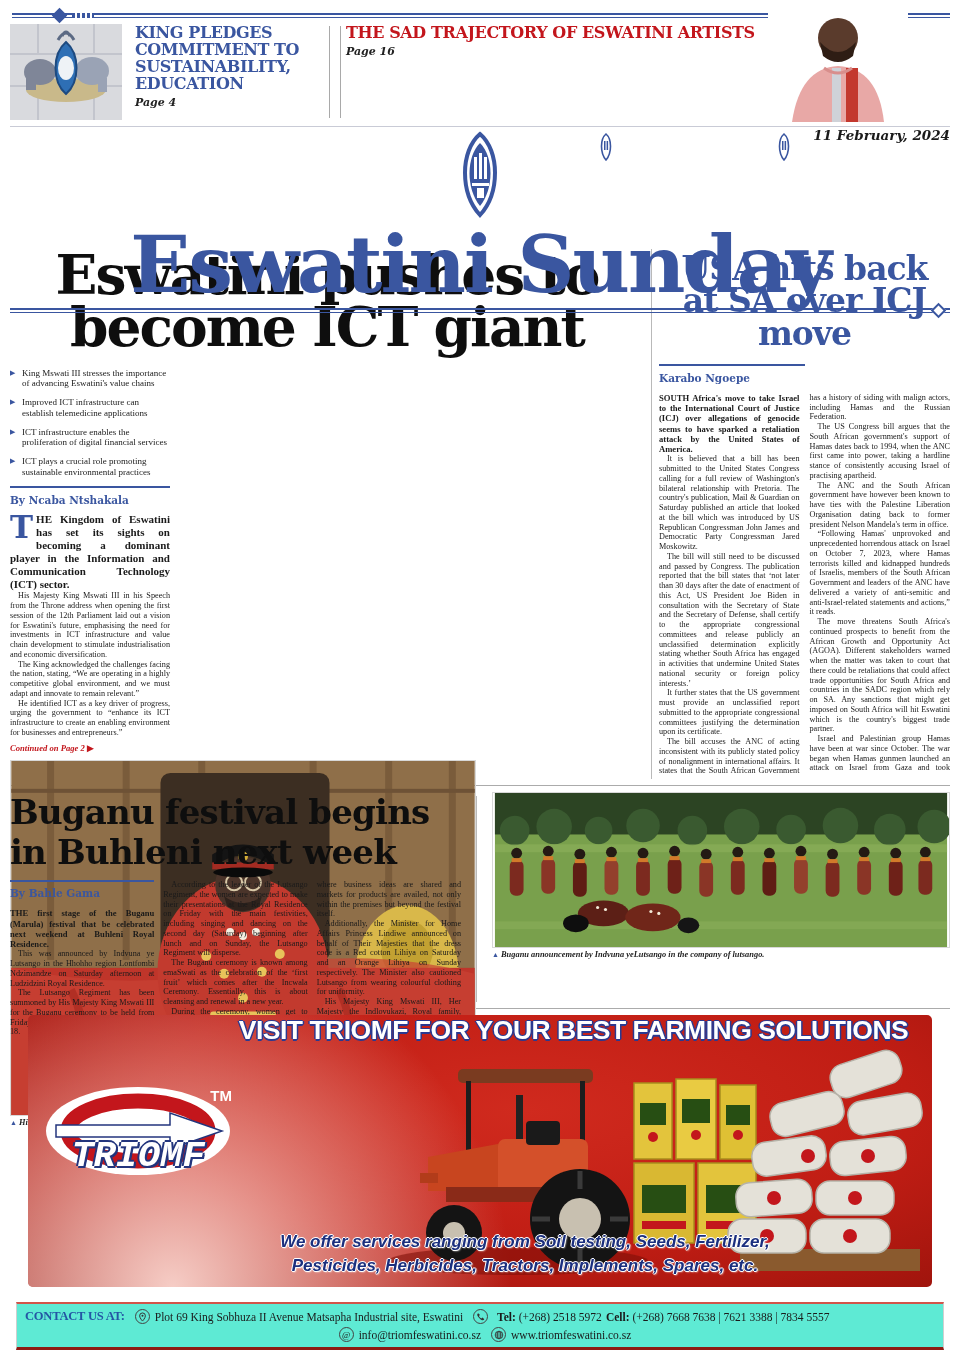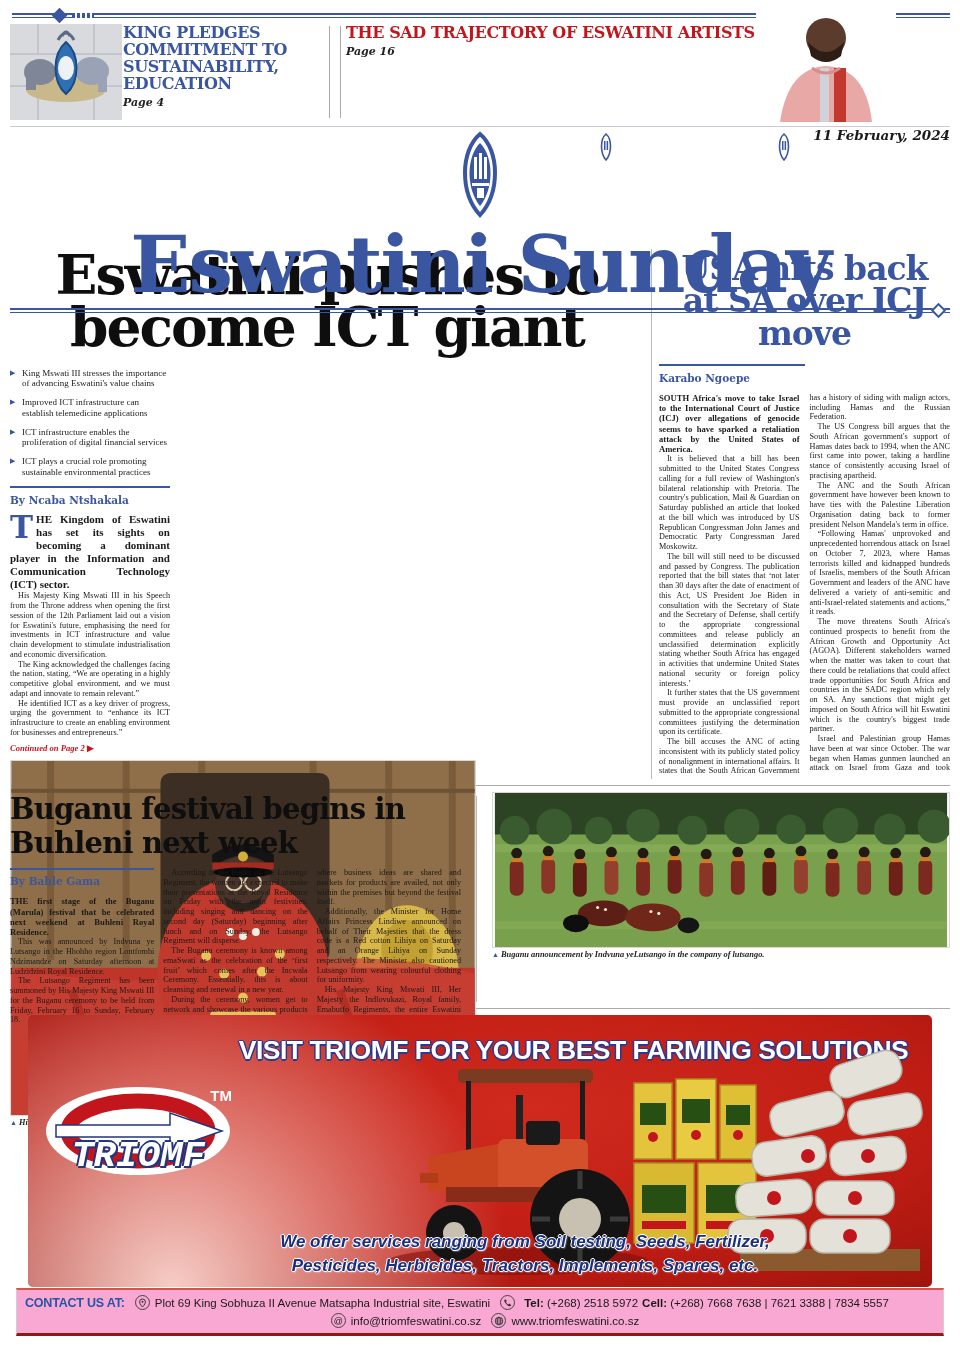--- a/index.html
+++ b/index.html
@@ -14,7 +14,7 @@
   .spear { position:absolute; left:2px; right:0; top:13px; height:5px; border-top:2px solid #3a56a0; border-bottom:1px solid #3a56a0; }
   .spear .diamond { position:absolute; width:11px; height:11px; background:#3a56a0; transform:rotate(45deg); top:-5px; left:42px; }
   .spear .notch { position:absolute; left:60px; top:-2px; width:22px; height:5px; background:repeating-linear-gradient(90deg,#3a56a0 0 3px,#fff 3px 5px); }
-  .teaser { display:flex; gap:1px; align-items:flex-start; }
+  .teaser { display:flex; gap:13px; align-items:flex-start; }
   .t1 { width:314px; } .t2 { width:312px; } .t3 { flex:1; }
   .vrule { width:1px; background:#a9a9a9; margin:2px 5px 8px 5px; }
   .teaser-photo { flex:none; position:relative; }

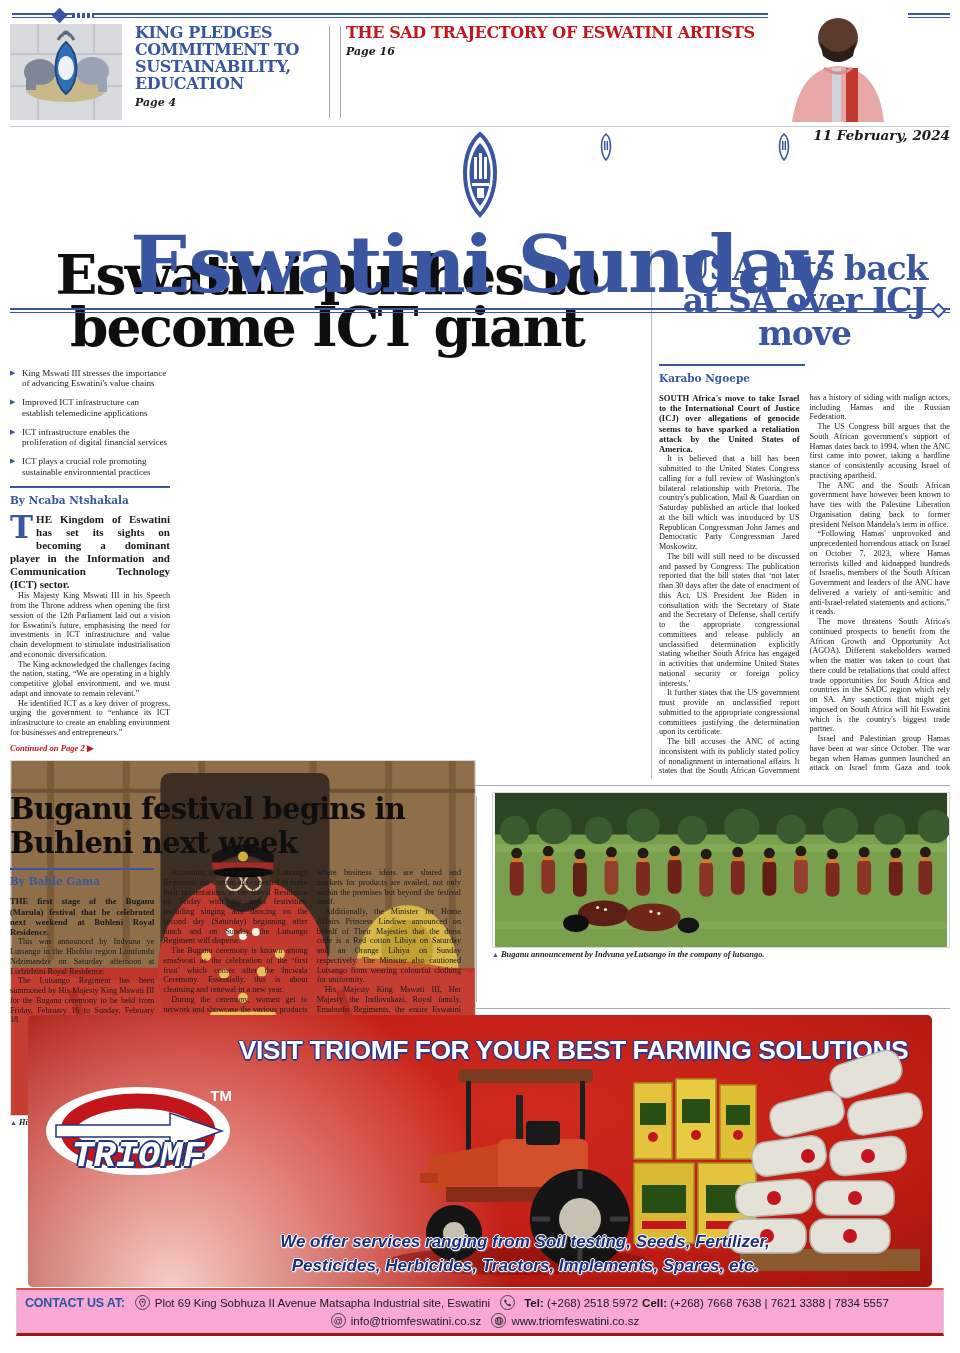--- a/index.html
+++ b/index.html
@@ -66,7 +66,7 @@
   
   .buganu { display:flex; gap:8px; height:210px; }
   .buganu-left { width:473px; }
-  .buganu-headline { margin:0 0 8px; font-family:"DejaVu Serif", serif; font-weight:bold; font-size:29px; letter-spacing:-0.8px; color:#0e0e0e; }
+  .buganu-headline { margin:0 0 8px; font-family:"DejaVu Serif", serif; font-weight:bold; font-size:34px; letter-spacing:-0.8px; color:#0e0e0e; }
   .buganu-cols { column-count:3; column-gap:9px; height:168px; overflow:hidden; }
   .byline-block { border-top:2px solid #3a56a0; padding-top:5px; margin-bottom:9px; break-inside:avoid; }
   .buganu-photo svg { display:block; border:1px solid #d8d8d8; }

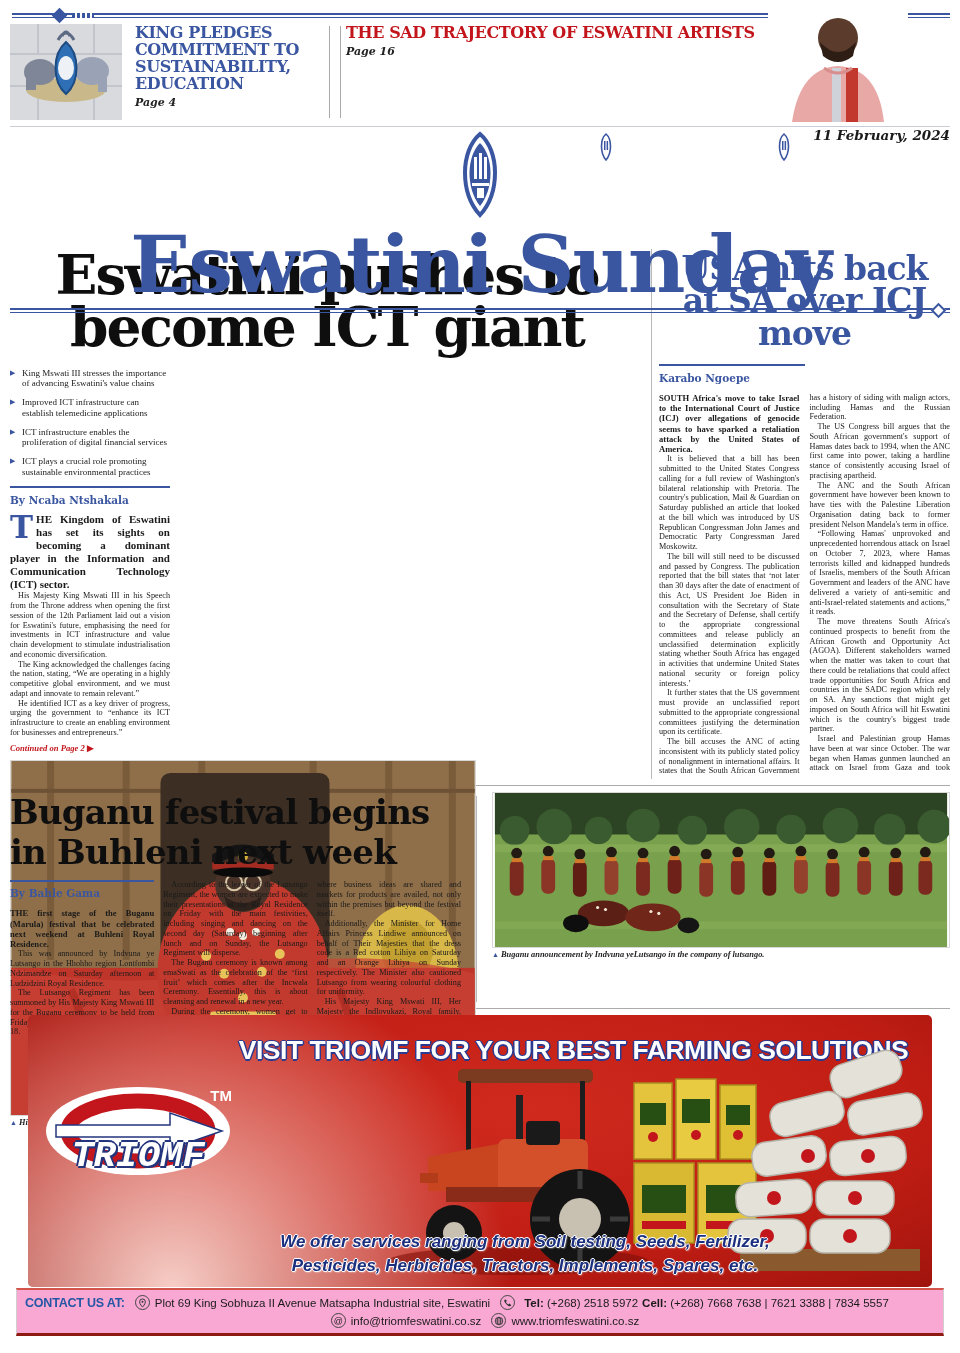--- a/index.html
+++ b/index.html
@@ -74,7 +74,7 @@
   .ad { position:relative; margin:4px 18px 0; height:272px; border-radius:5px; overflow:hidden;
         background:radial-gradient(ellipse at 55% 35%, #d02a1e 0%, #c01d14 55%, #98120b 100%); }
   .ad-smoke { position:absolute; inset:0; background:radial-gradient(circle at 16% 100%, rgba(255,225,218,0.9), rgba(255,225,218,0) 42%); }
-  .ad-headline { position:absolute; top:20px; left:205px; right:18px; text-align:center;
+  .ad-headline { position:absolute; top:0; left:205px; right:18px; text-align:center;
         font-family:"Liberation Sans", sans-serif; font-weight:bold; font-size:26.5px; letter-spacing:-0.5px; color:#fff;
         text-shadow:1.5px 0 0 #2b3990,-1.5px 0 0 #2b3990,0 1.5px 0 #2b3990,0 -1.5px 0 #2b3990,1px 1px 0 #2b3990; }
   .triomf-logo { position:absolute; left:14px; top:66px; width:192px; height:120px; }

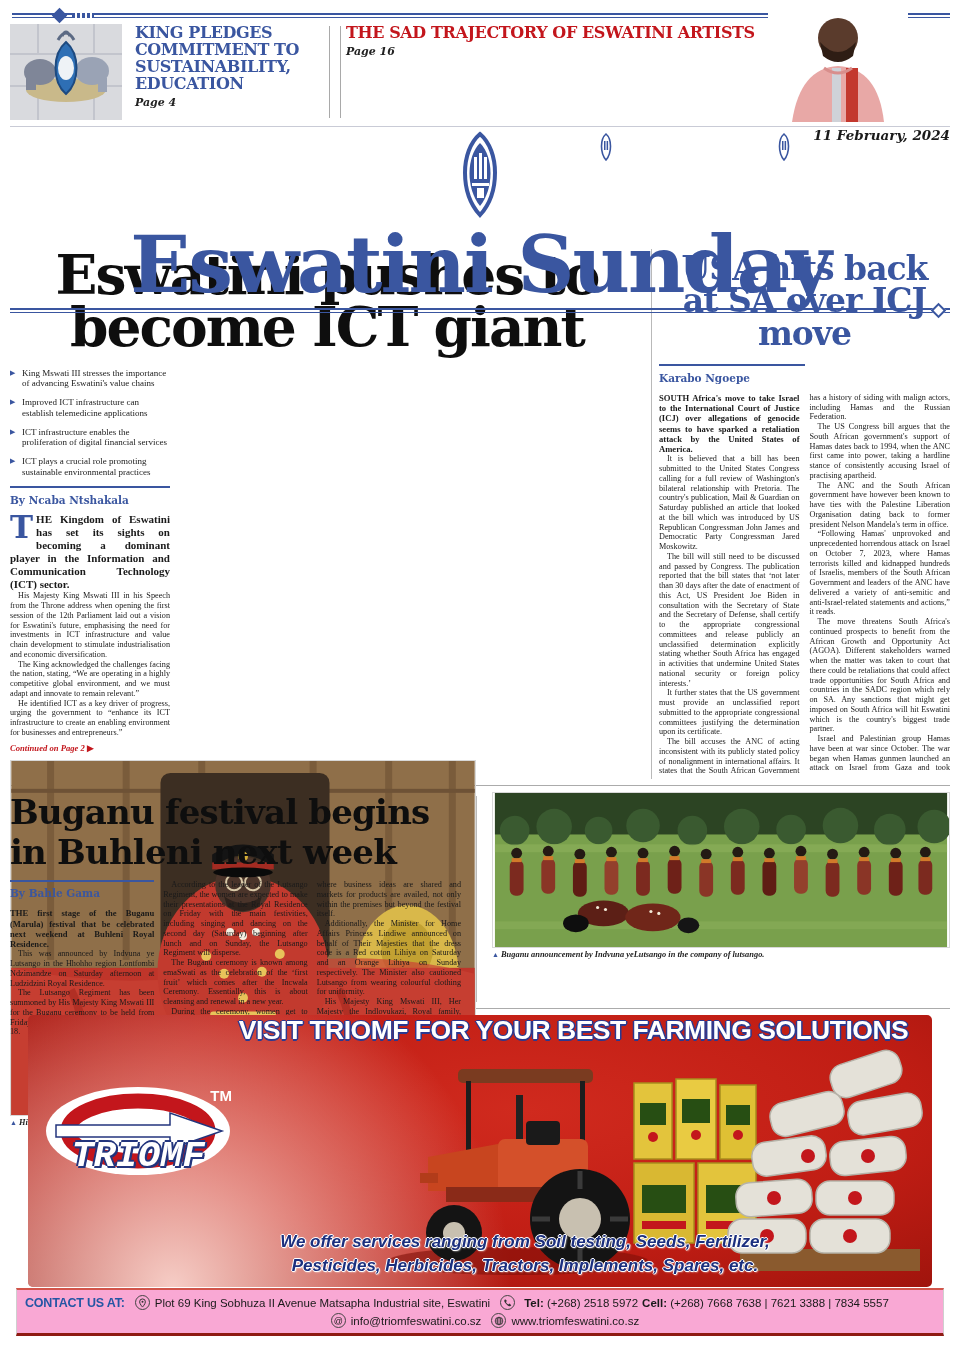--- a/index.html
+++ b/index.html
@@ -87,8 +87,8 @@
         font-family:"Liberation Sans", sans-serif; font-weight:bold; font-style:italic; font-size:17px; line-height:1.45; color:#1b2f7e;
         text-shadow:1px 0 0 #fff,-1px 0 0 #fff,0 1px 0 #fff,0 -1px 0 #fff,1px 1px 2px #fff; }
   
-  .contact-bar { margin:1px 6px 0; border:1px solid #cfcfcf; border-top:2px solid #d2544a; border-bottom:3px solid #8e1b12;
-        padding:5px 8px 5px; font-family:Liberation Sans, sans-serif; font-size:11.5px; color:#1a1a1a; background:#f9a8d4; }
+  .contact-bar { margin:15px 6px 0; border:1px solid #cfcfcf; border-top:2px solid #d2544a; border-bottom:3px solid #8e1b12;
+        padding:5px 8px 5px; font-family:Liberation Serif, serif; font-size:11.5px; color:#1a1a1a; background:#5eead4; }
   .contact-row { display:flex; align-items:center; white-space:nowrap; }
   .contact-row2 { justify-content:center; margin-top:3px; }
   .contact-label { color:#2456a4; font-weight:bold; font-size:12.5px; letter-spacing:-0.2px; }

